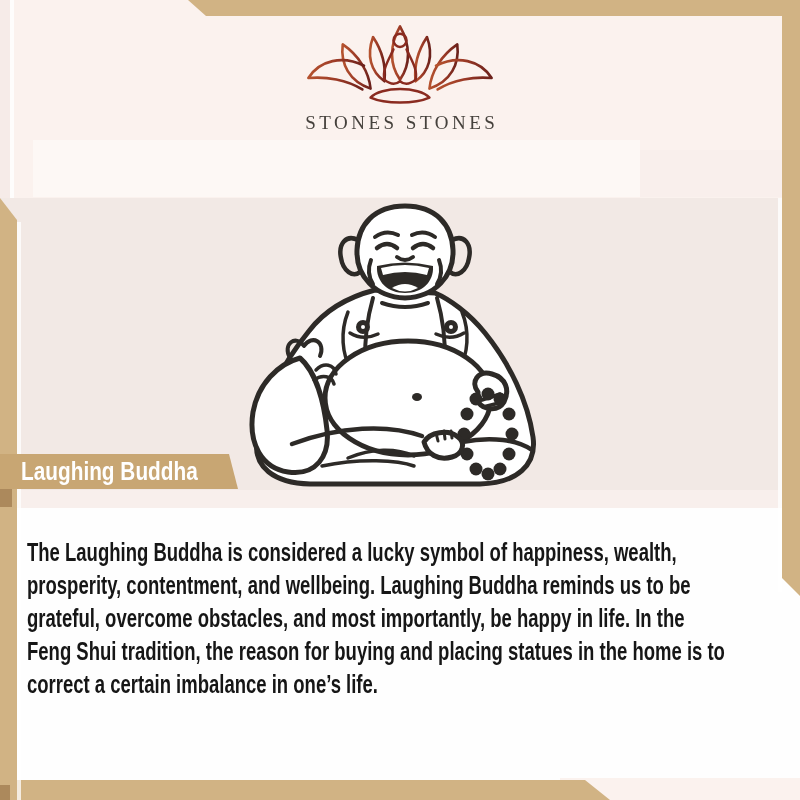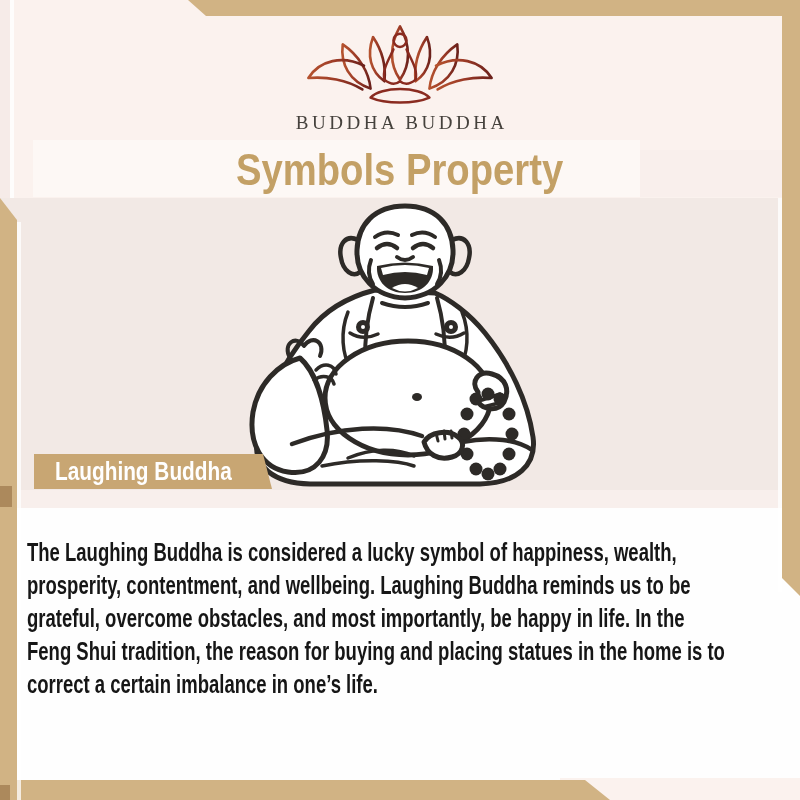--- a/index.html
+++ b/index.html
@@ -114,7 +114,7 @@
       </g>
     </svg>
   </div>
-  <div class="abs brand-name">BUDDHA BUDDHA</div>
+  <div class="abs brand-name">STONES STONES</div>
 
   <div class="abs page-title">
     <span>Symbols Property</span>

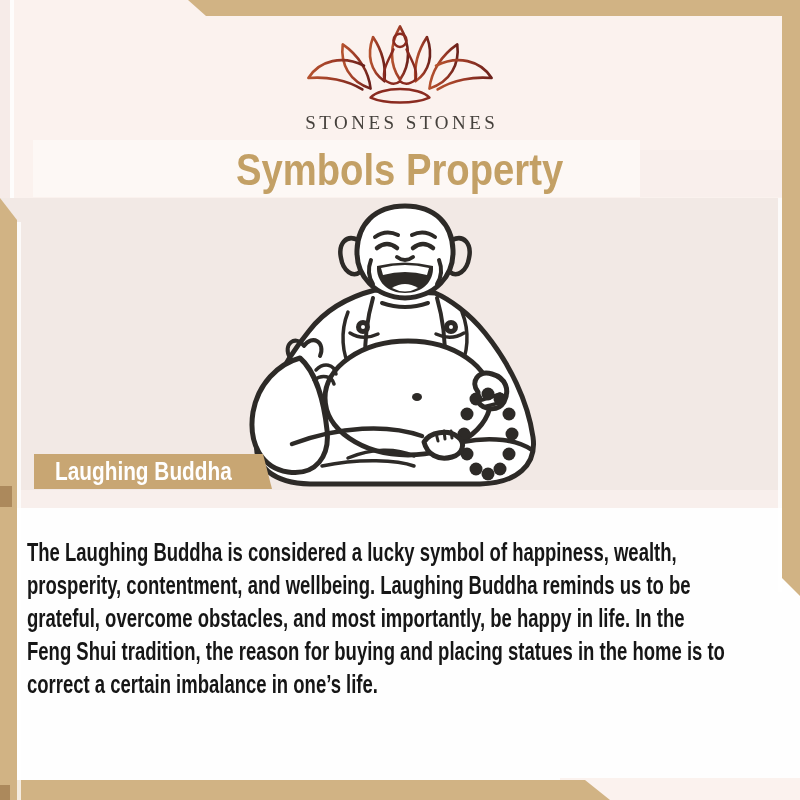--- a/index.html
+++ b/index.html
@@ -116,9 +116,6 @@
   </div>
   <div class="abs brand-name">STONES STONES</div>
 
-  <div class="abs page-title">
-    <span>Symbols Property</span>
-  </div>
 
   <div class="abs buddha-wrap">
     <svg viewBox="0 0 330 290">

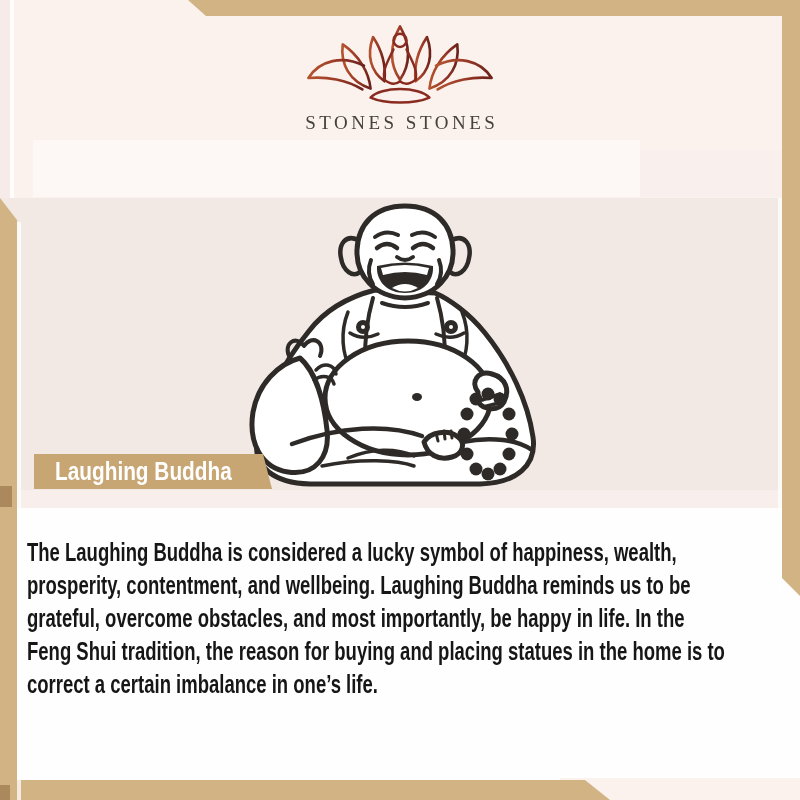--- a/index.html
+++ b/index.html
@@ -45,7 +45,7 @@
 
   
   .buddha-wrap { left:230px; top:200px; width:330px; height:290px; }
-  .figure-label { left:34px; top:454px; width:238px; height:48px; background:var(--label_bg);
+  .figure-label { left:0; top:454px; width:238px; height:48px; background:var(--label_bg);
                 clip-path:polygon(0 0, 229px 0, 238px 35px, 0 35px); }
   .figure-label span { display:inline-block; margin-left:21px; line-height:35px;
                 transform:scaleX(.8); transform-origin:left center;

